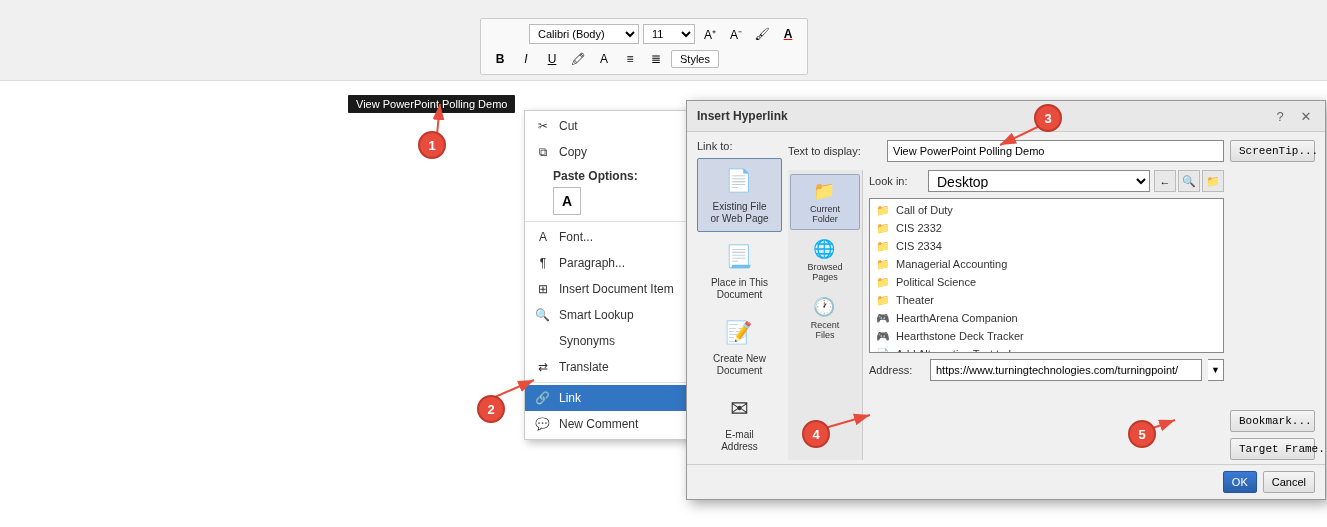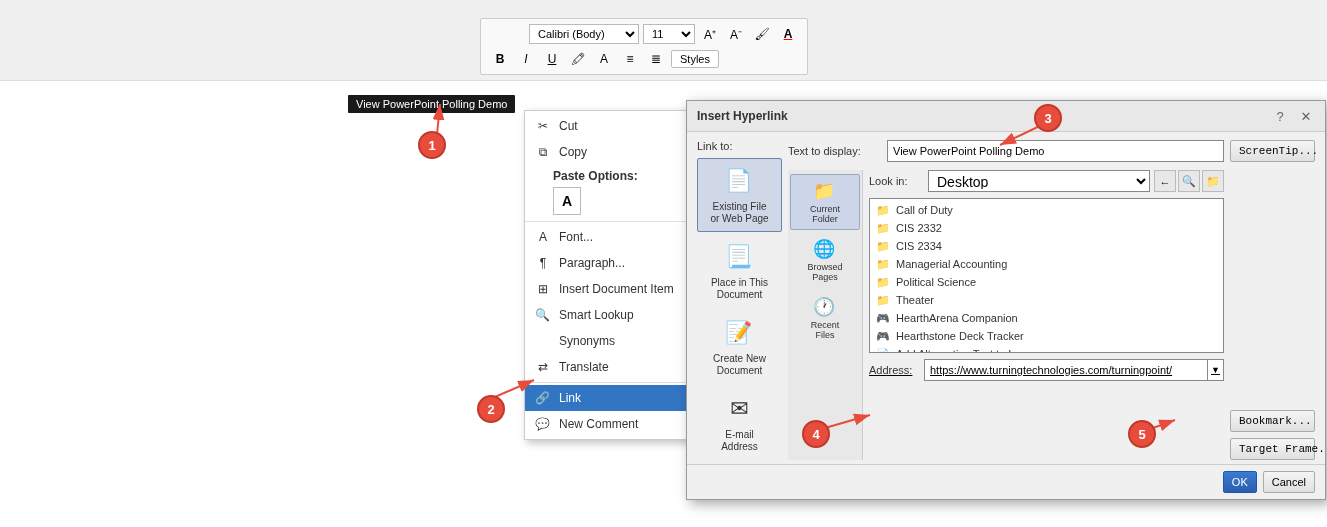--- a/index.html
+++ b/index.html
@@ -337,7 +337,7 @@
     .address-row {
       display: flex;
       align-items: center;
-      text-decoration: underline;
+      gap: 6px;
     }
     .address-label {
       font-size: 11px;

